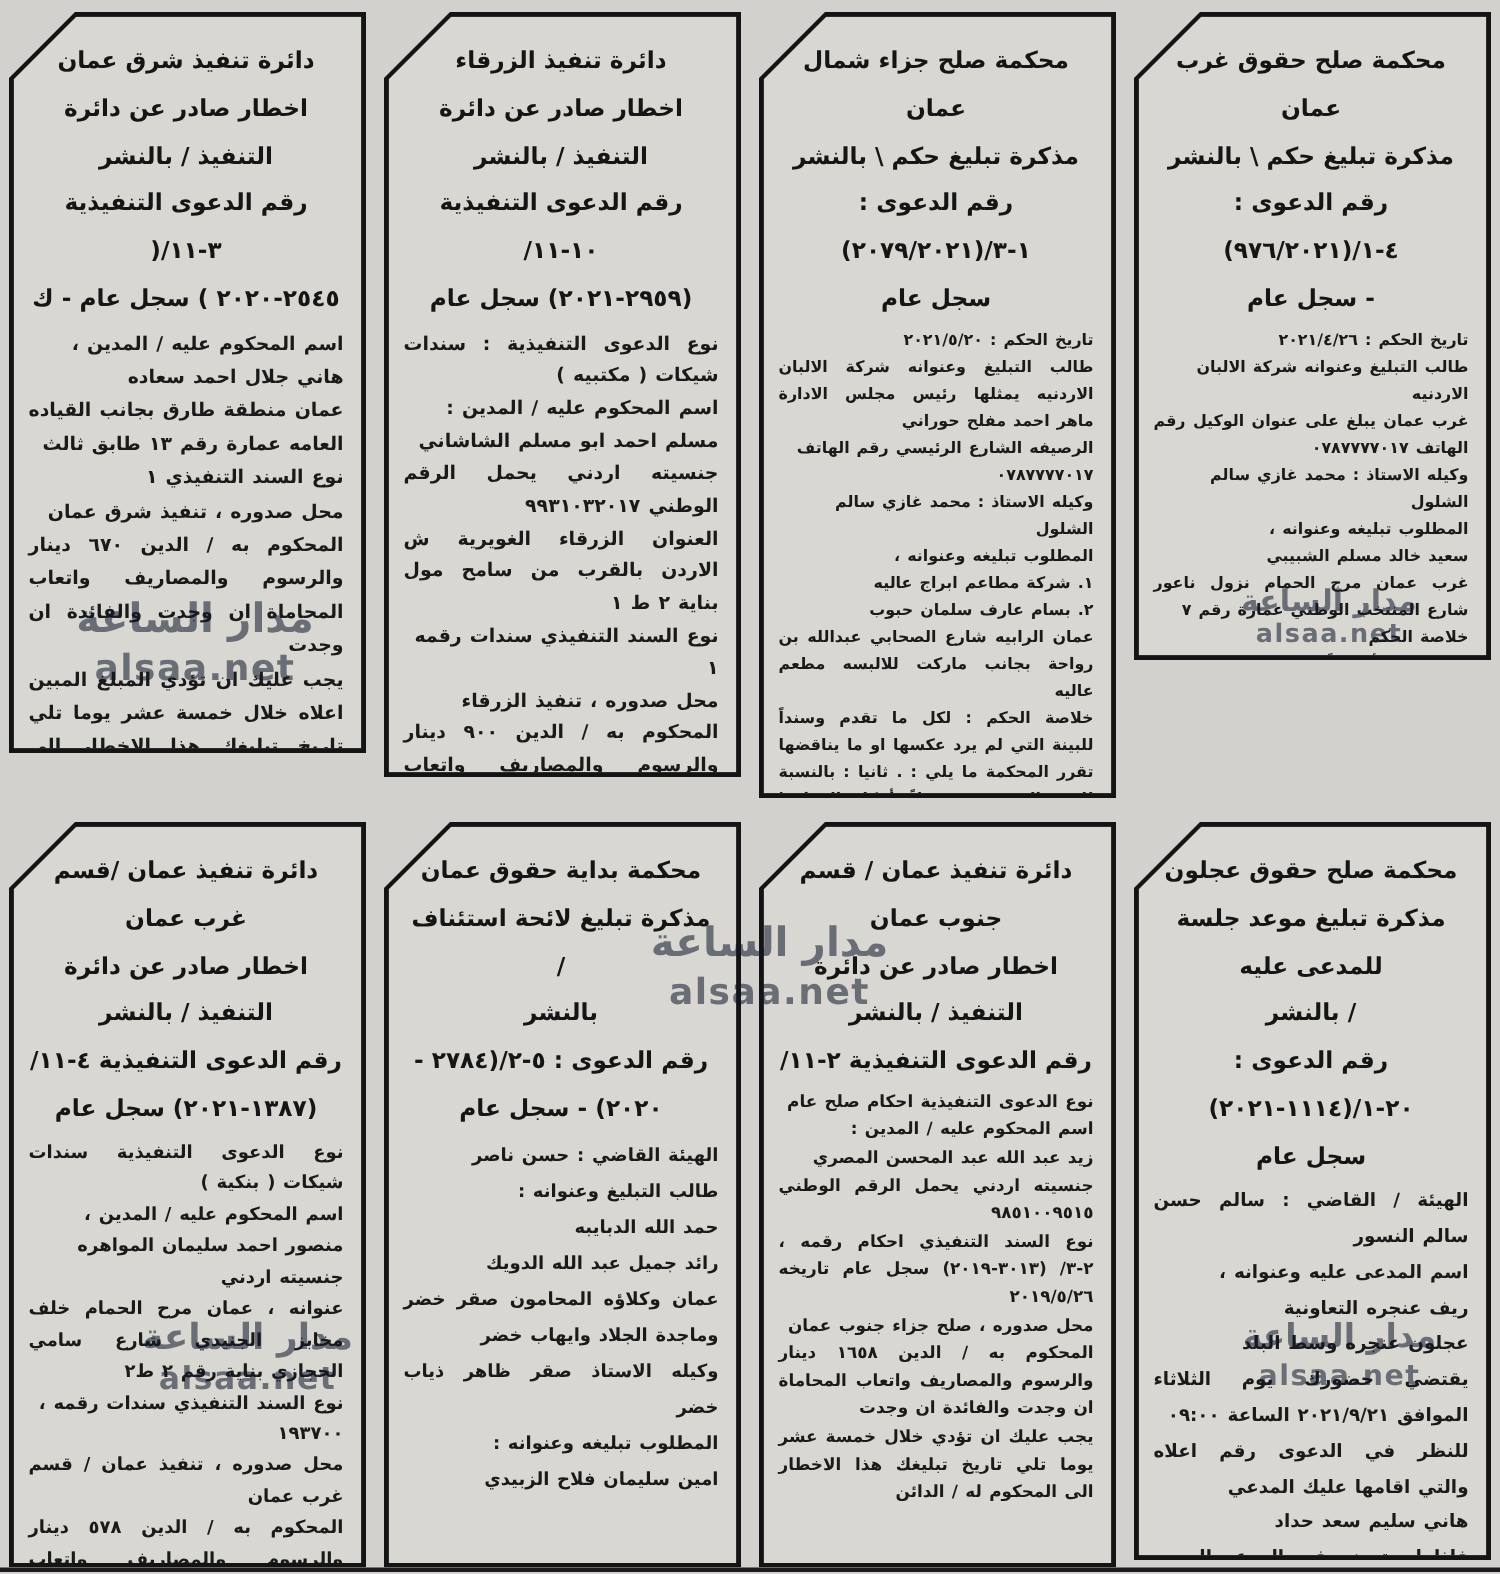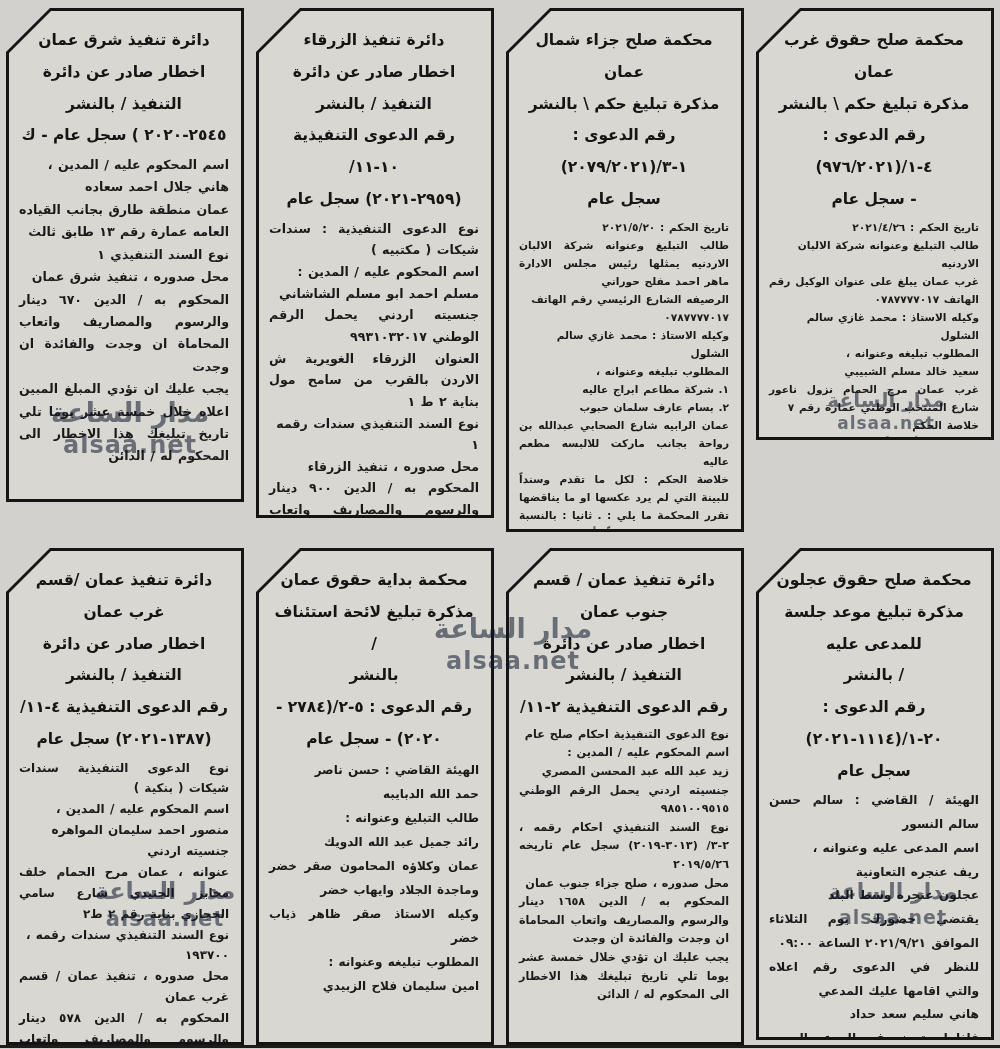--- a/index.html
+++ b/index.html
@@ -182,6 +182,7 @@
         <div class="title">
             <div>دائرة تنفيذ شرق عمان</div>
             <div>اخطار صادر عن دائرة التنفيذ / بالنشر</div>
+            <div>رقم الدعوى التنفيذية ٣-١١/(</div>
             <div>٢٥٤٥-٢٠٢٠ ) سجل عام - ك</div>
           </div>
         <div class="body">

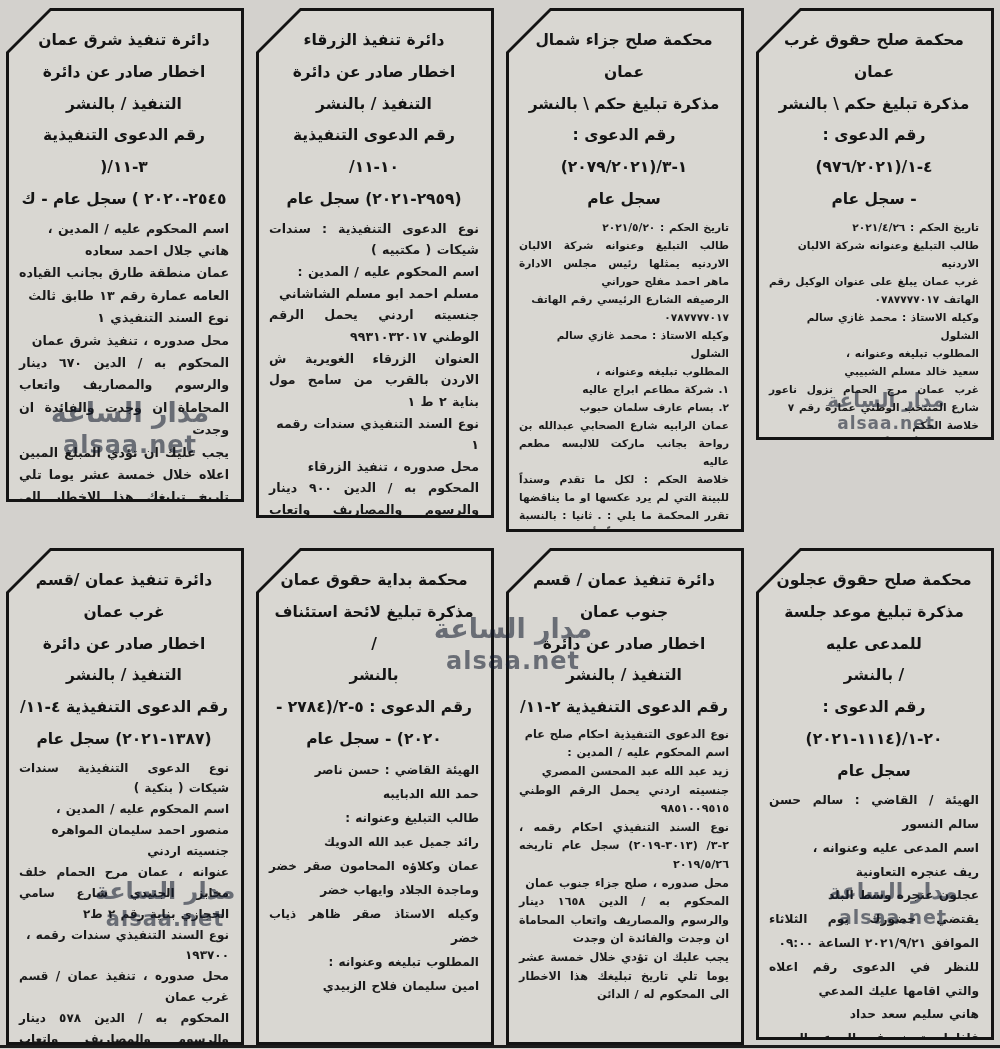--- a/index.html
+++ b/index.html
@@ -250,8 +250,8 @@
           </div>
         <div class="body">
             <div class="j">الهيئة    القاضي :  حسن ناصر</div>
+            <div>طالب التبليغ وعنوانه :</div>
             <div>حمد الله الدبايبه</div>
-            <div>طالب التبليغ وعنوانه :</div>
             <div>رائد جميل عبد الله الدويك</div>
             <div class="j">عمان وكلاؤه المحامون صقر خضر وماجدة الجلاد وايهاب خضر</div>
             <div class="j">وكيله الاستاذ صقر ظاهر ذياب خضر</div>

